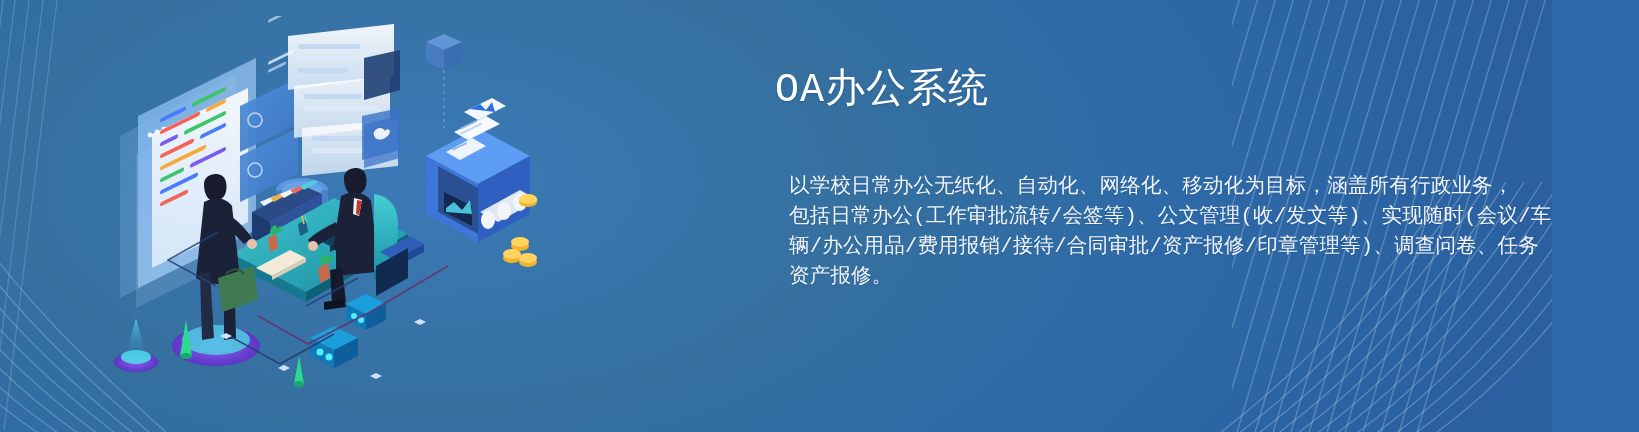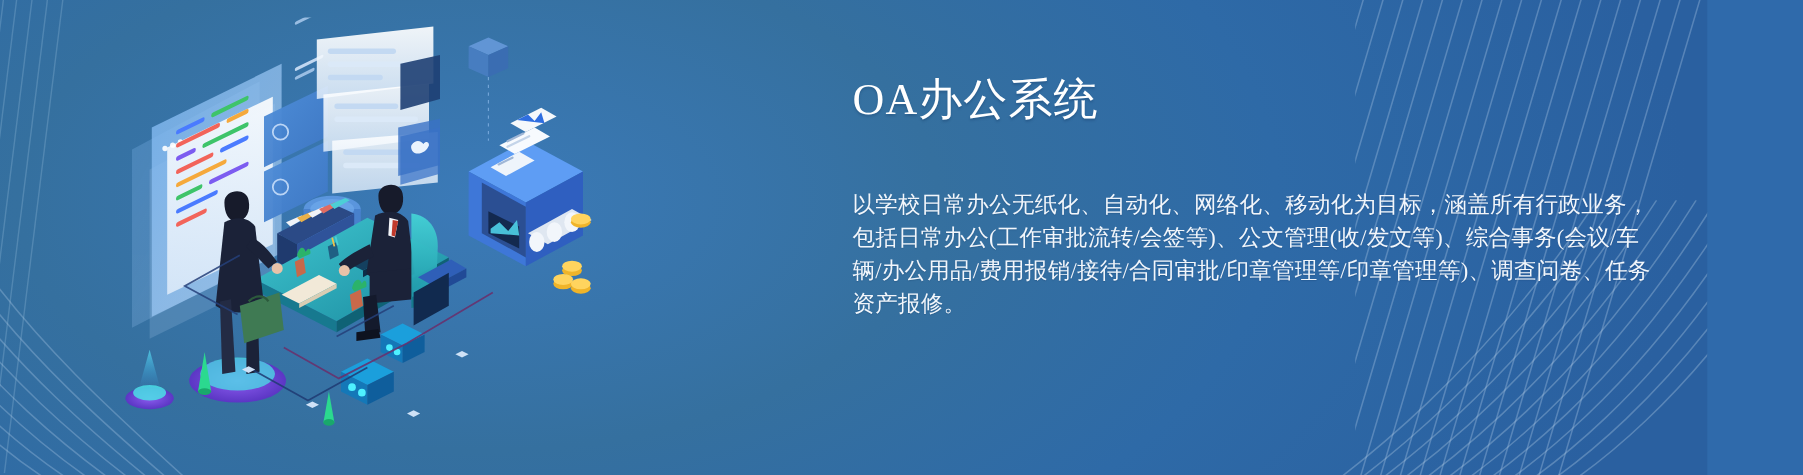--- a/index.html
+++ b/index.html
@@ -14,7 +14,7 @@
     overflow: hidden;
     background: radial-gradient(ellipse 1100px 600px at 28% 42%, #3b7ab8 0%, #35709f 38%, #2e6aa7 66%, #2a60a0 100%),
                 linear-gradient(115deg, #2f6cab 0%, #2e6aa6 45%, #2a63a3 100%);
-    font-family: Liberation Serif, serif;
+    font-family: Liberation Mono, monospace;
   }
 
   

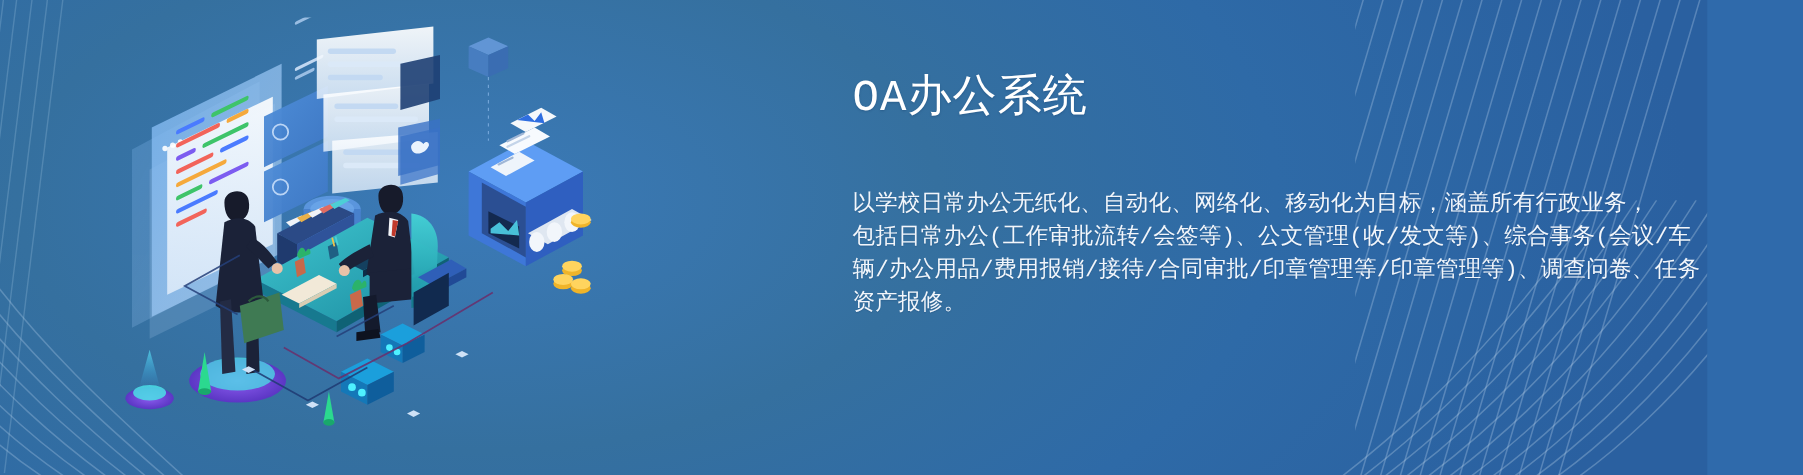--- a/index.html
+++ b/index.html
@@ -59,7 +59,7 @@
     letter-spacing: .2px;
     text-shadow: 0 1px 1px rgba(10,40,80,.2);
   }
-  .copy-body .ln { display: block; white-space: nowrap; }
+  .copy-body .ln { display: block; white-space: nowrap; margin-left: 14px; }
 </style>
 </head>
 <body>

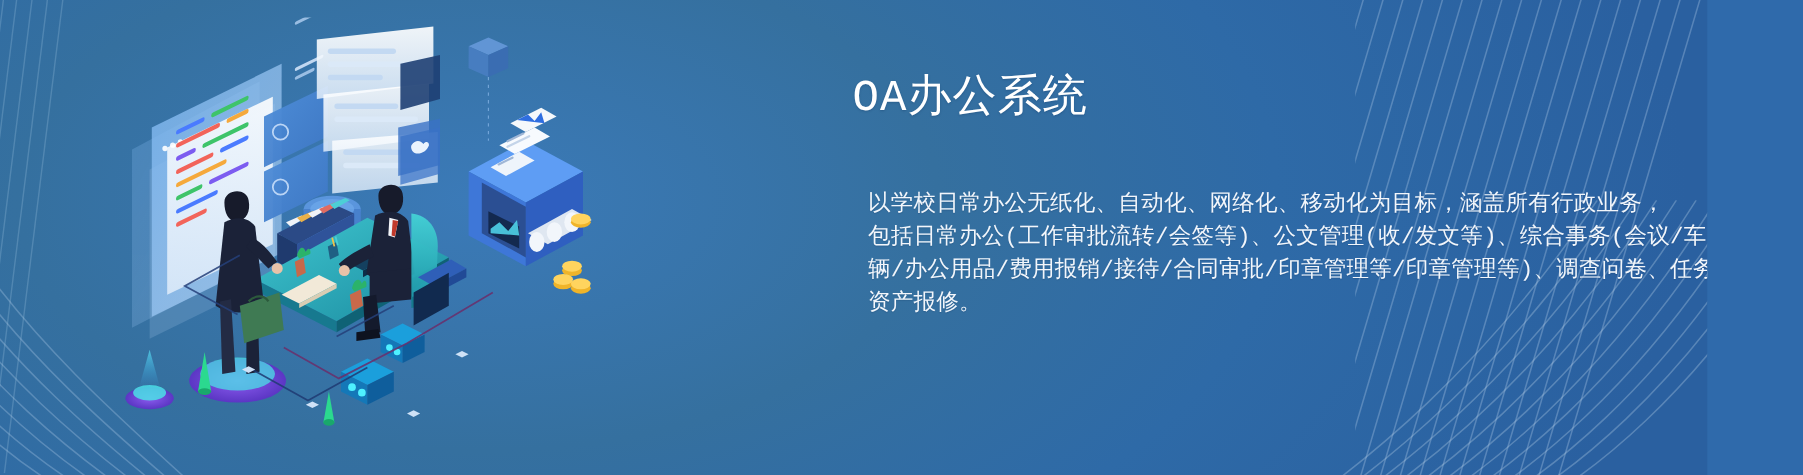--- a/index.html
+++ b/index.html
@@ -400,7 +400,7 @@
     <h1 class="copy-title">OA办公系统</h1>
     <p class="copy-body">
       <span class="ln">以学校日常办公无纸化、自动化、网络化、移动化为目标，涵盖所有行政业务，</span>
-      <span class="ln">包括日常办公(工作审批流转/会签等)、公文管理(收/发文等)、综合事务(会议/车</span>
+      <span class="ln">包括日常办公(工作审批流转/会签等)、公文管理(收/发文等)、实现随时(会议/车</span>
       <span class="ln">辆/办公用品/费用报销/接待/合同审批/印章管理等/印章管理等)、调查问卷、任务</span>
       <span class="ln">资产报修。</span>
     </p>

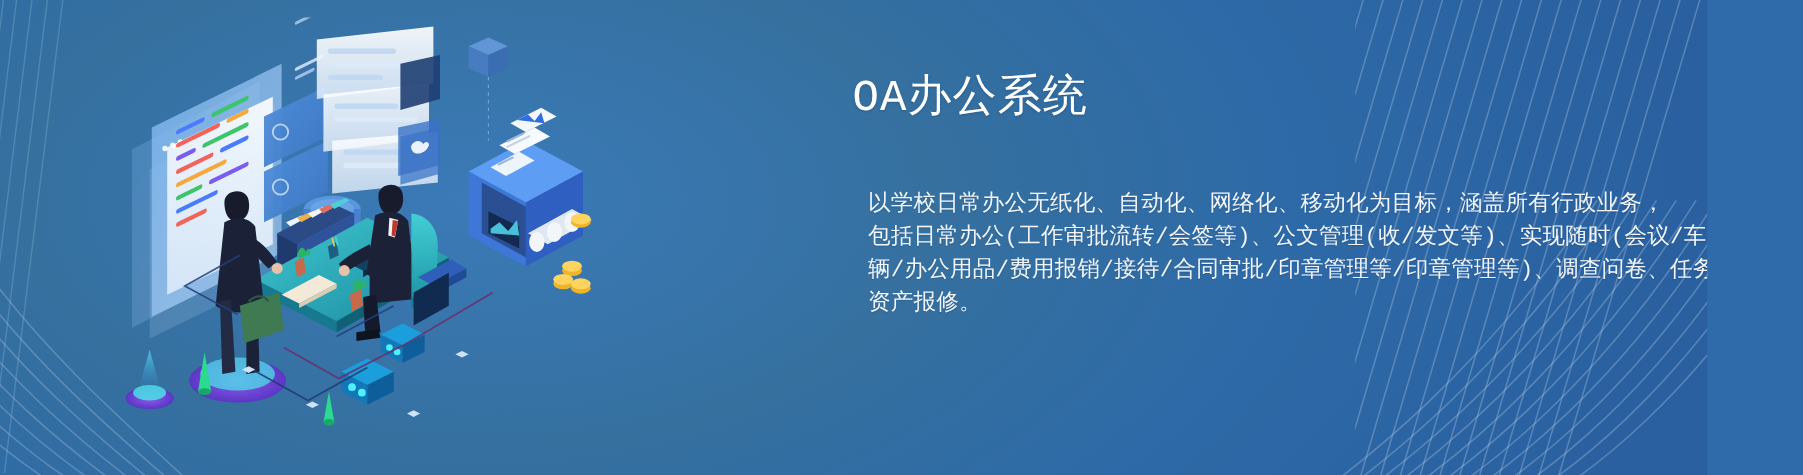--- a/index.html
+++ b/index.html
@@ -401,7 +401,7 @@
     <p class="copy-body">
       <span class="ln">以学校日常办公无纸化、自动化、网络化、移动化为目标，涵盖所有行政业务，</span>
       <span class="ln">包括日常办公(工作审批流转/会签等)、公文管理(收/发文等)、实现随时(会议/车</span>
-      <span class="ln">辆/办公用品/费用报销/接待/合同审批/印章管理等/印章管理等)、调查问卷、任务</span>
+      <span class="ln">辆/办公用品/费用报销/接待/合同审批/资产报修/印章管理等)、调查问卷、任务</span>
       <span class="ln">资产报修。</span>
     </p>
   </div>

